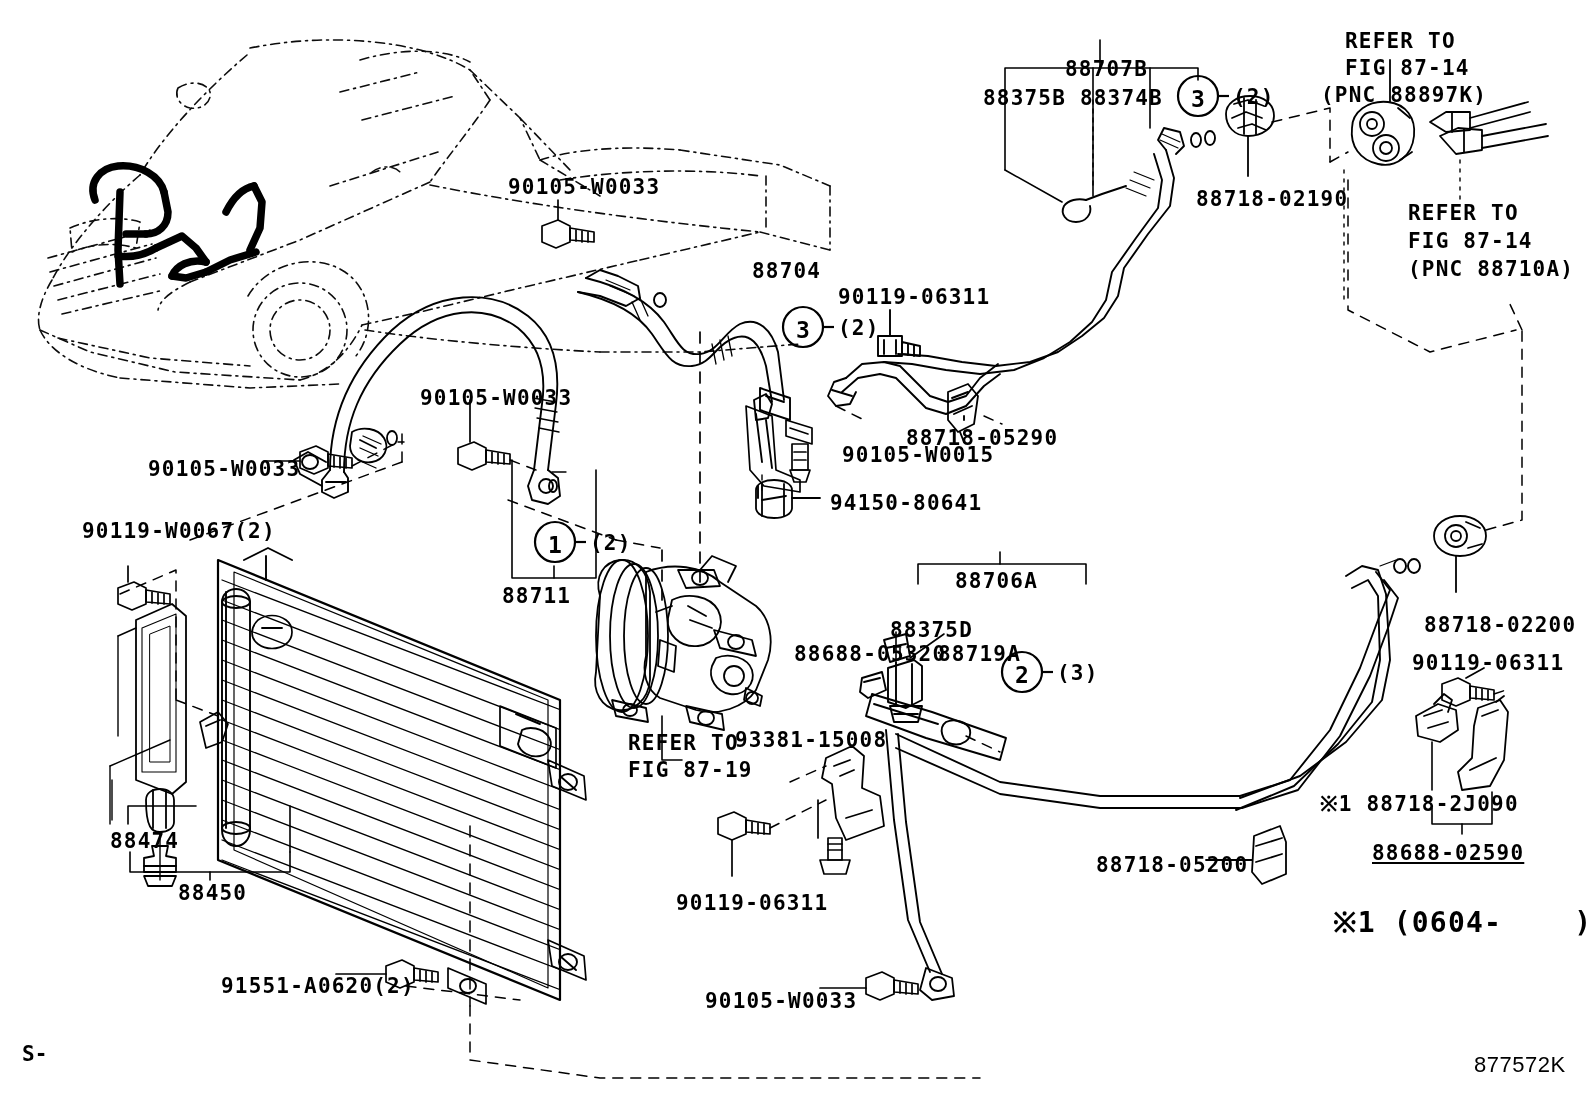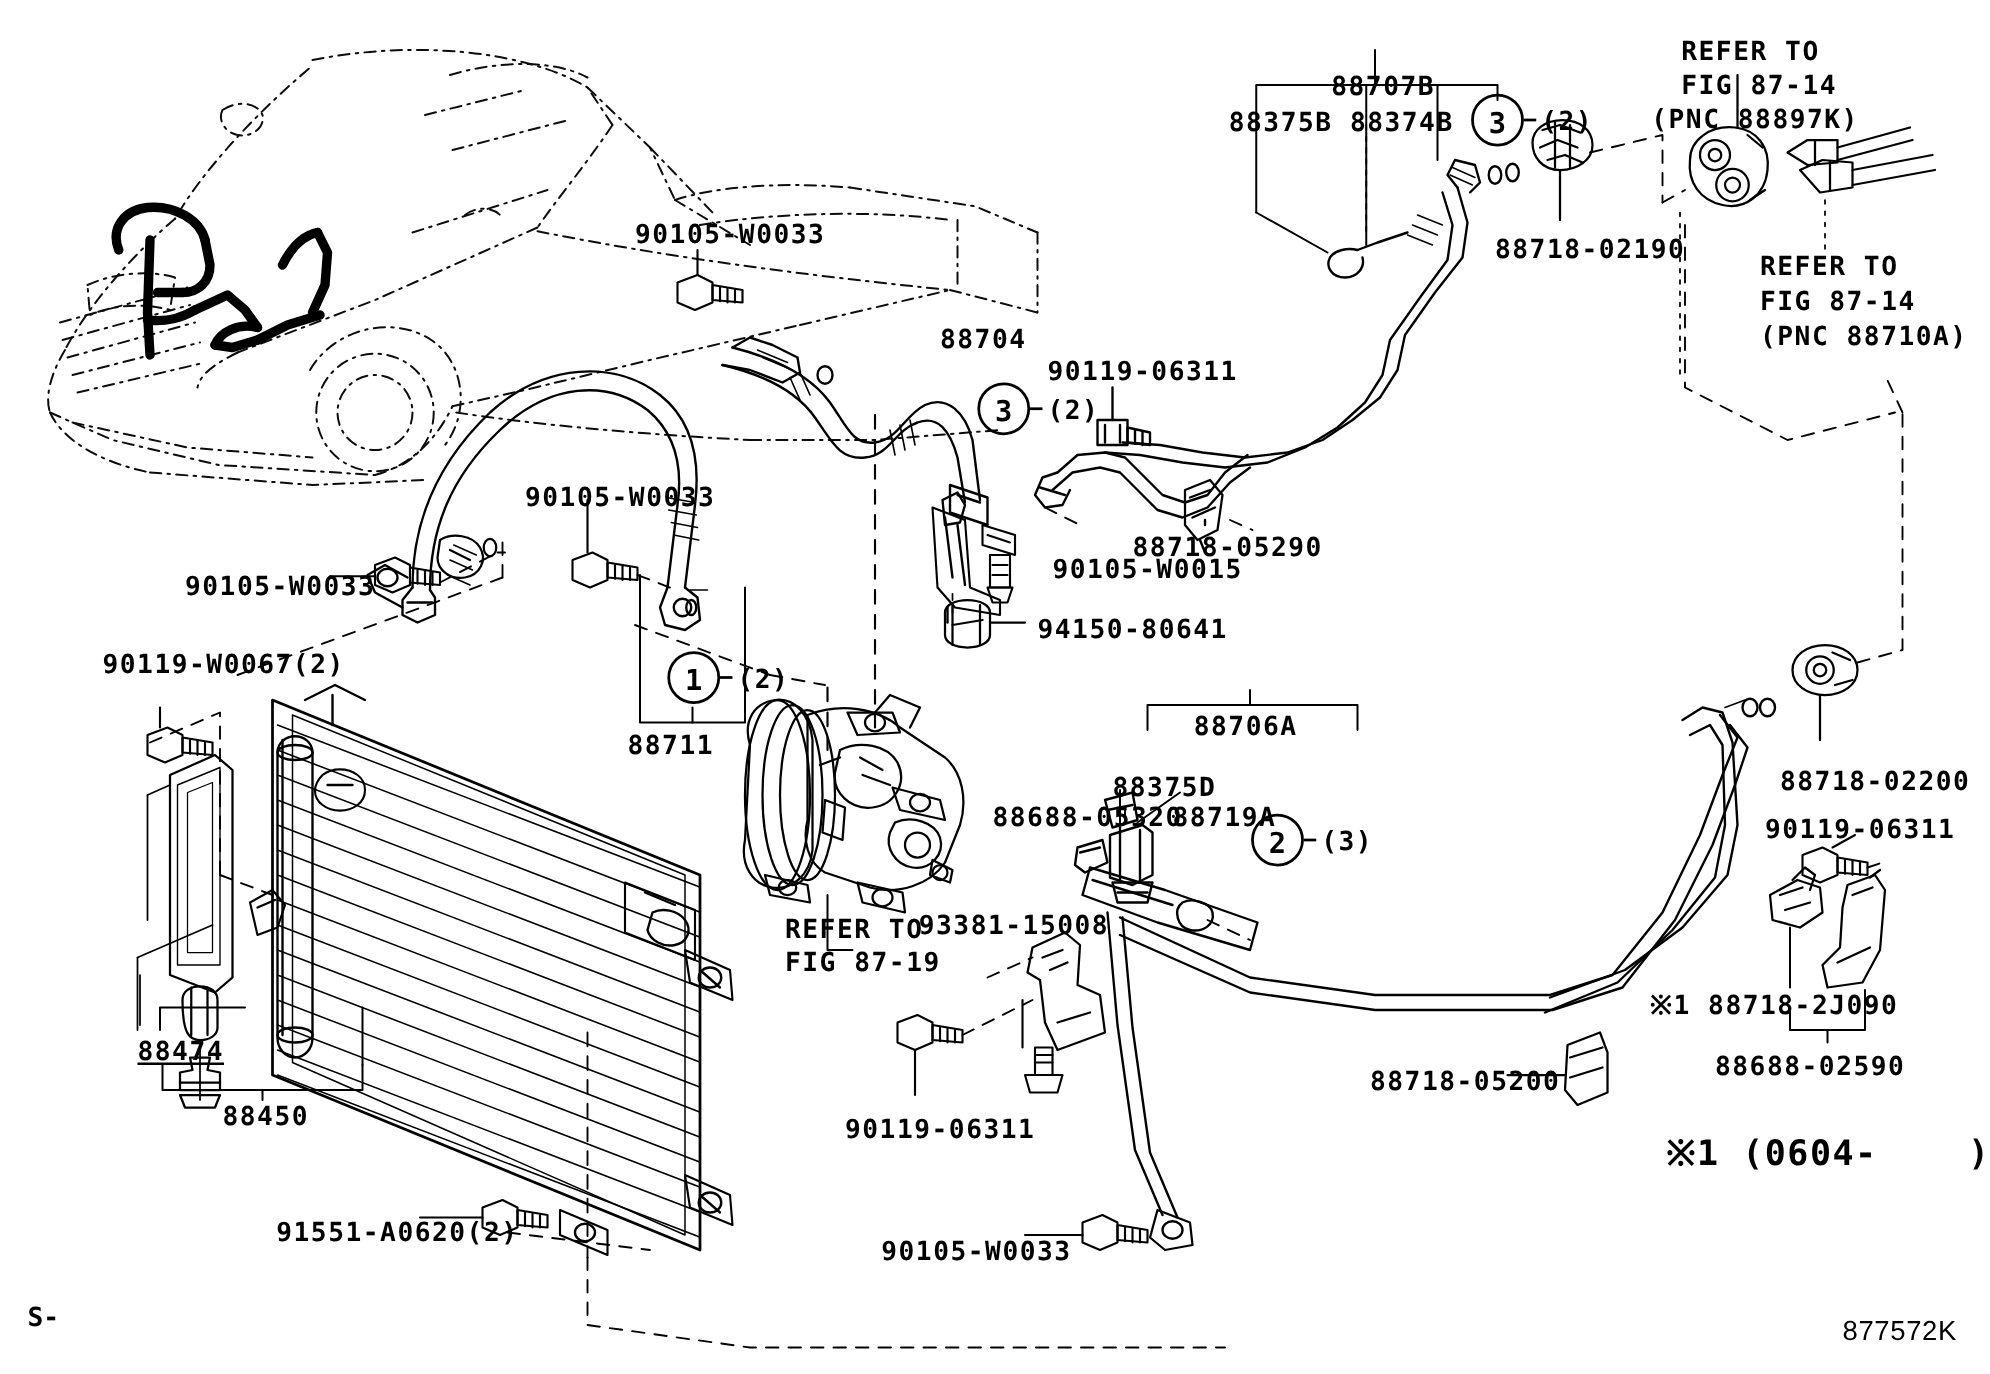--- a/index.html
+++ b/index.html
@@ -586,7 +586,7 @@
   <div class="lbl" style="left:148px;top:456px;">90105-W0033</div>
   <div class="lbl" style="left:82px;top:518px;text-align:right;">90119-W0067(2)</div>
   <div class="lbl" style="left:502px;top:583px;">88711</div>
-  <div class="lbl" style="left:110px;top:828px;text-decoration:underline;">88474</div>
+  <div class="lbl" style="left:110px;top:828px;">88474</div>
   <div class="lbl" style="left:178px;top:880px;">88450</div>
   <div class="lbl" style="left:205px;top:973px;margin-left:16px;">91551-A0620(2)</div>
   <div class="lbl" style="left:628px;top:730px;">REFER TO</div>

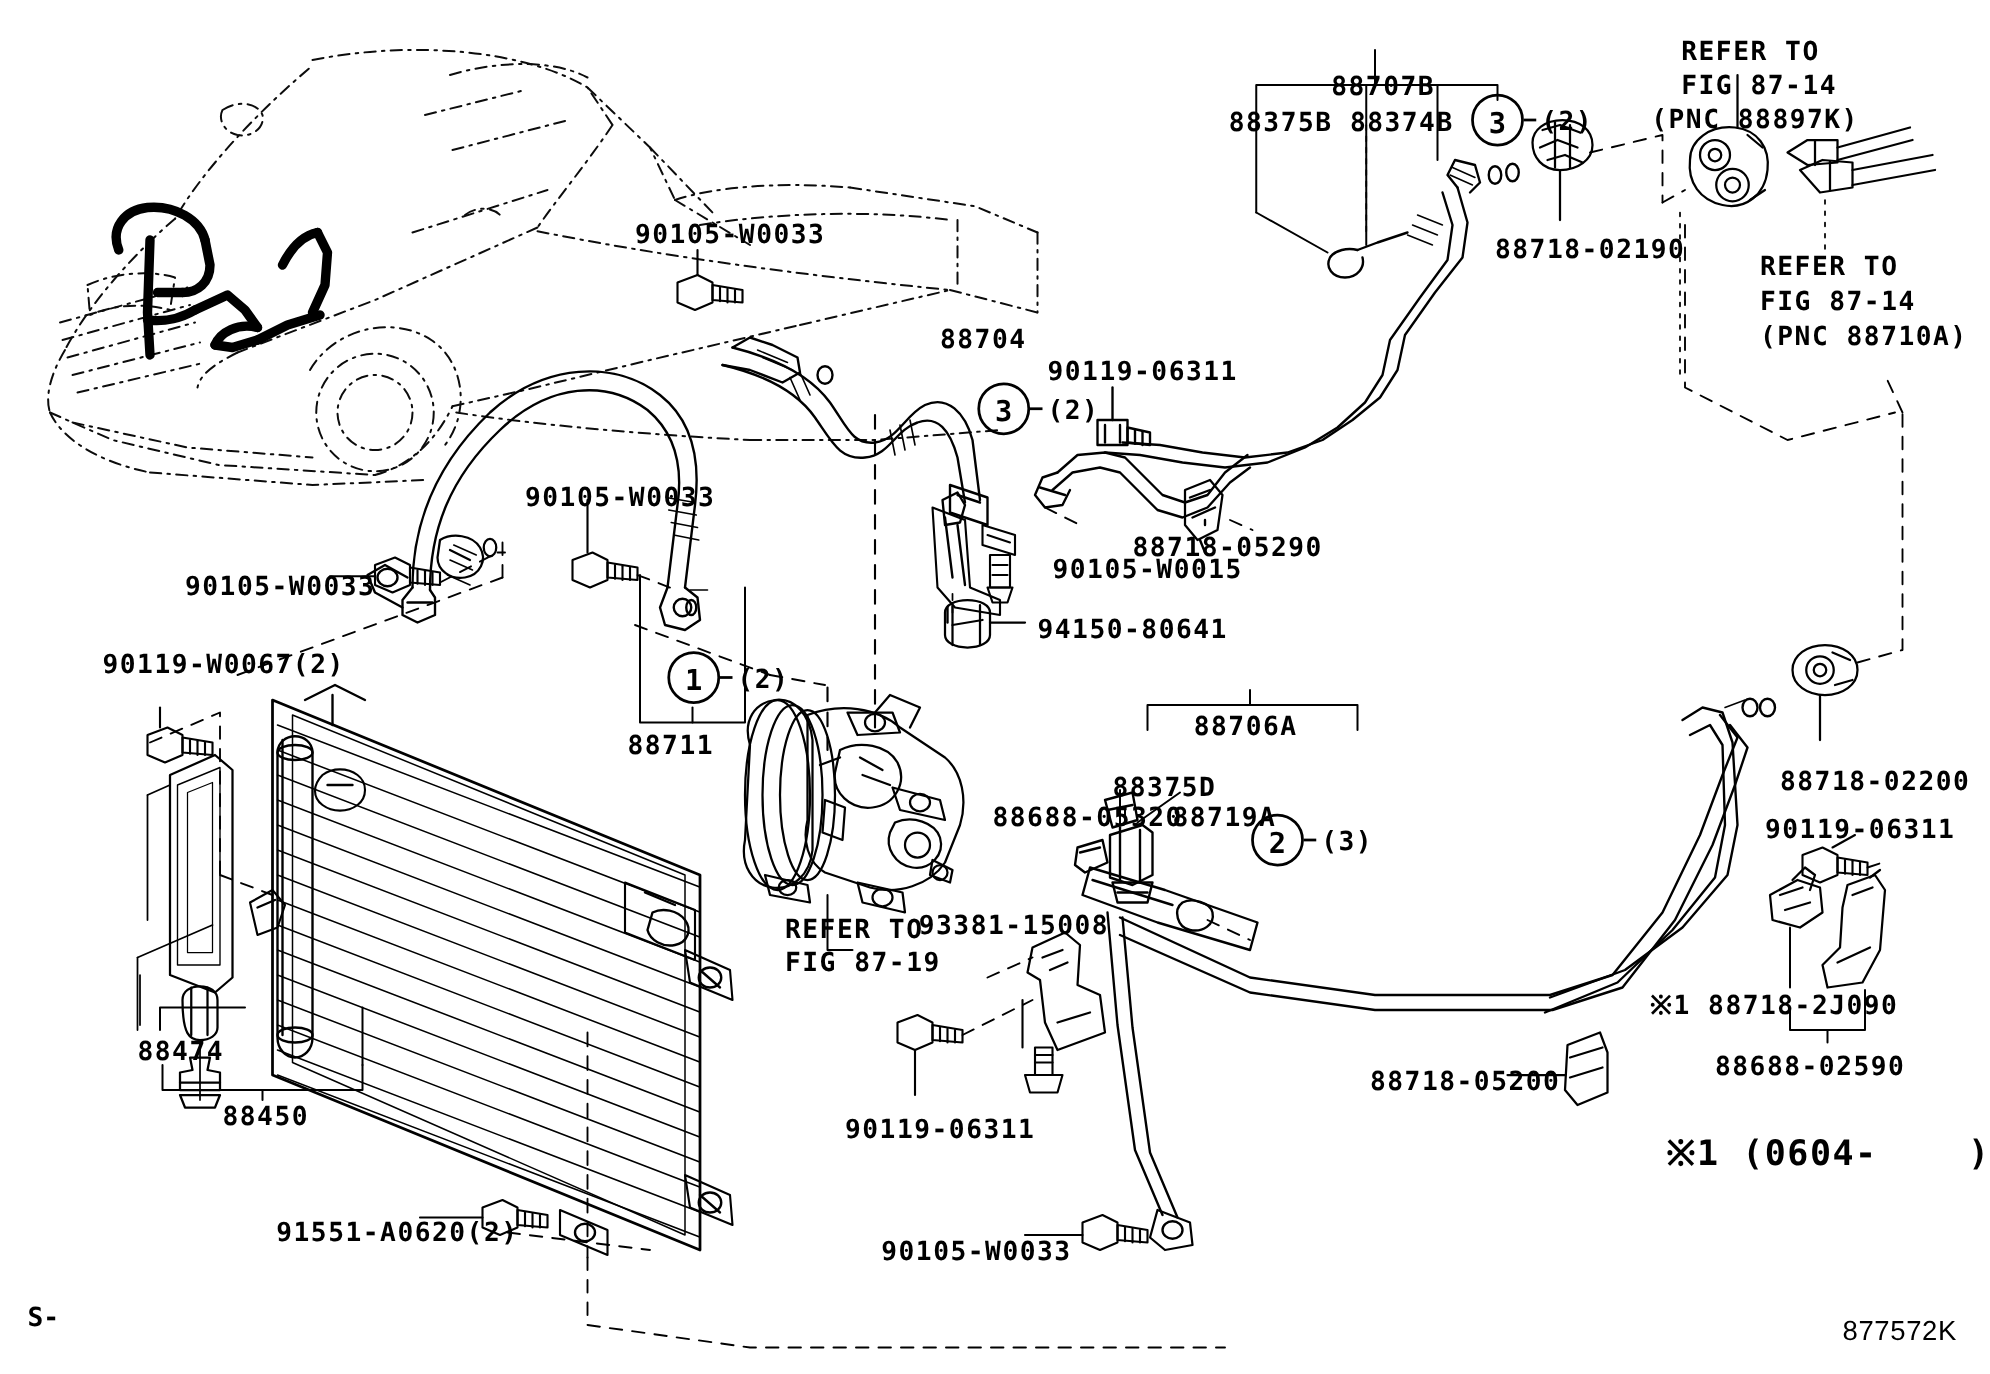--- a/index.html
+++ b/index.html
@@ -602,7 +602,7 @@
   <div class="lbl" style="left:1424px;top:612px;">88718-02200</div>
   <div class="lbl" style="left:1412px;top:650px;">90119-06311</div>
   <div class="lbl" style="left:1320px;top:791px;">※1 88718-2J090</div>
-  <div class="lbl" style="left:1372px;top:840px;">88688-02590</div>
+  <div class="lbl" style="left:1372px;top:840px;text-decoration:underline;">88688-02590</div>
 
   <div class="lbl sm" style="left:1333px;top:905px;">※1 (0604-    )</div>
   <div class="scorner" style="left:22px;top:1042px;">S-</div>

